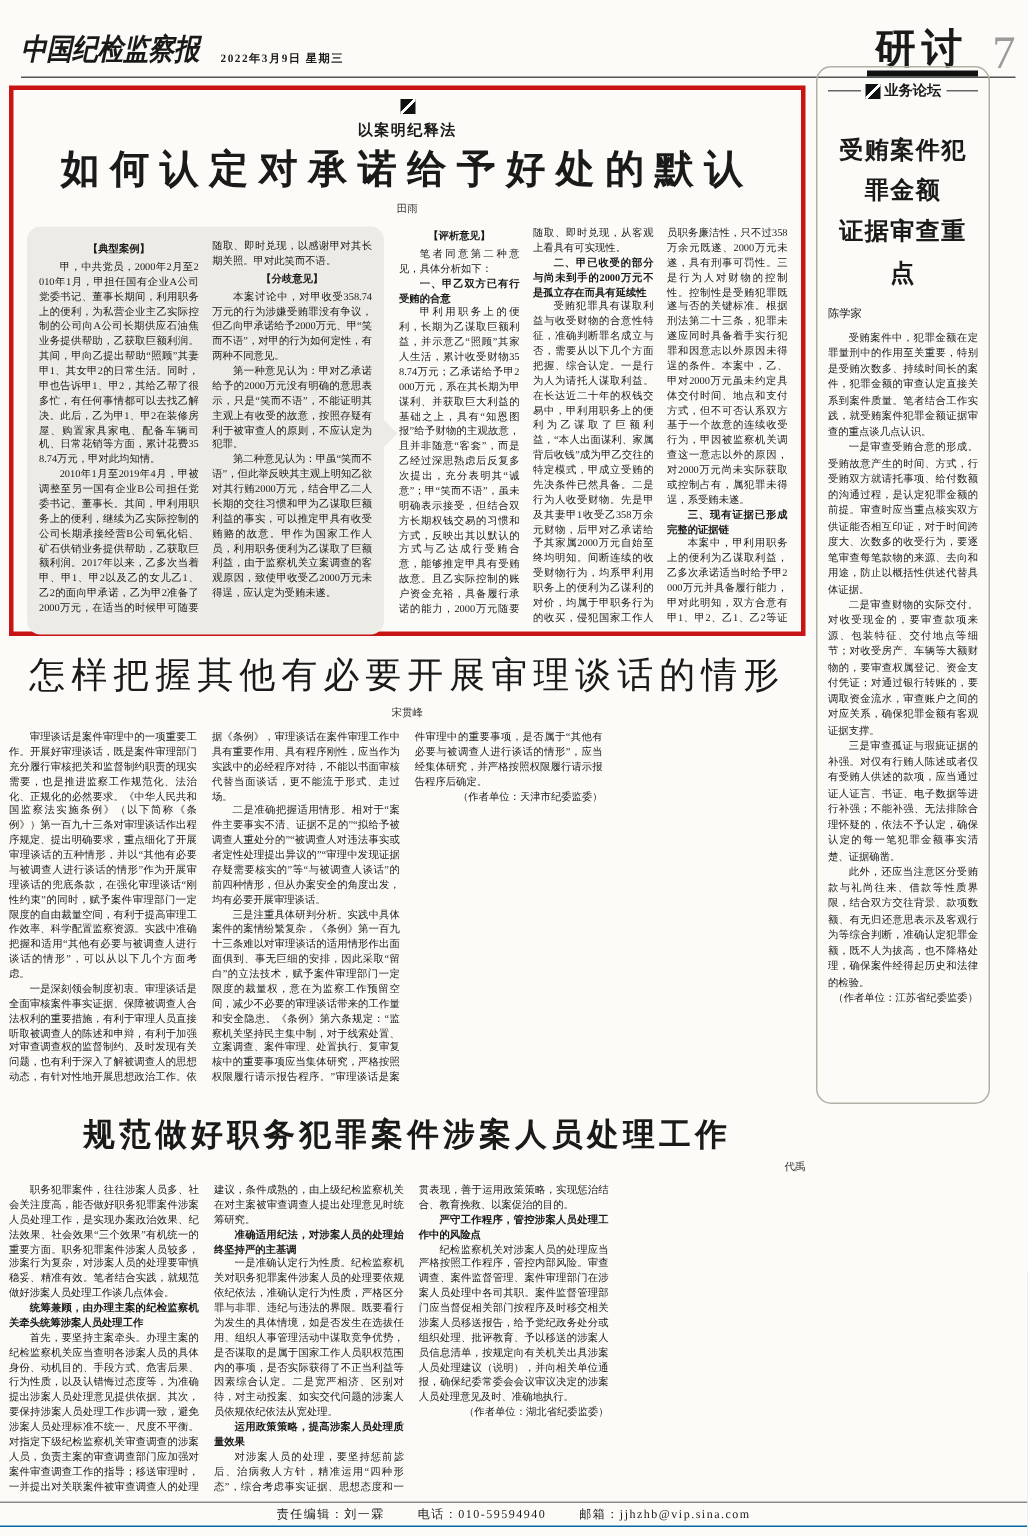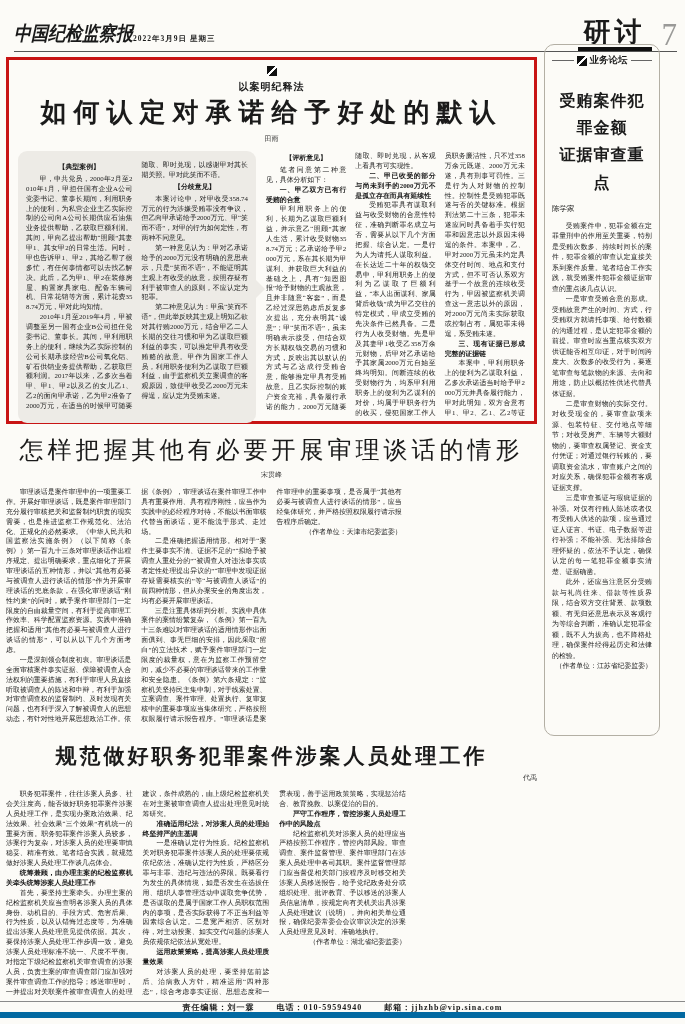--- a/index.html
+++ b/index.html
@@ -12,7 +12,7 @@
             border-bottom:1.5px solid #555; display:flex; align-items:flex-end; }
   .masthead { font-size:17px; font-weight:900; font-style:italic; letter-spacing:0px;
               transform:scaleY(1.15); transform-origin:bottom left; padding-bottom:4px; }
-  .pubdate { font-size:7.5px; font-weight:bold; padding-bottom:7px; letter-spacing:1px; }
+  .pubdate { font-size:7.5px; font-weight:bold; margin-left:14px; padding-bottom:7px; letter-spacing:1px; }
   .hspacer { flex:1; }
   .section-name { font-size:27px; font-weight:bold; letter-spacing:4px;
                   border-bottom:4.5px solid #111; padding:0 6px 1px 6px; line-height:1.05; }

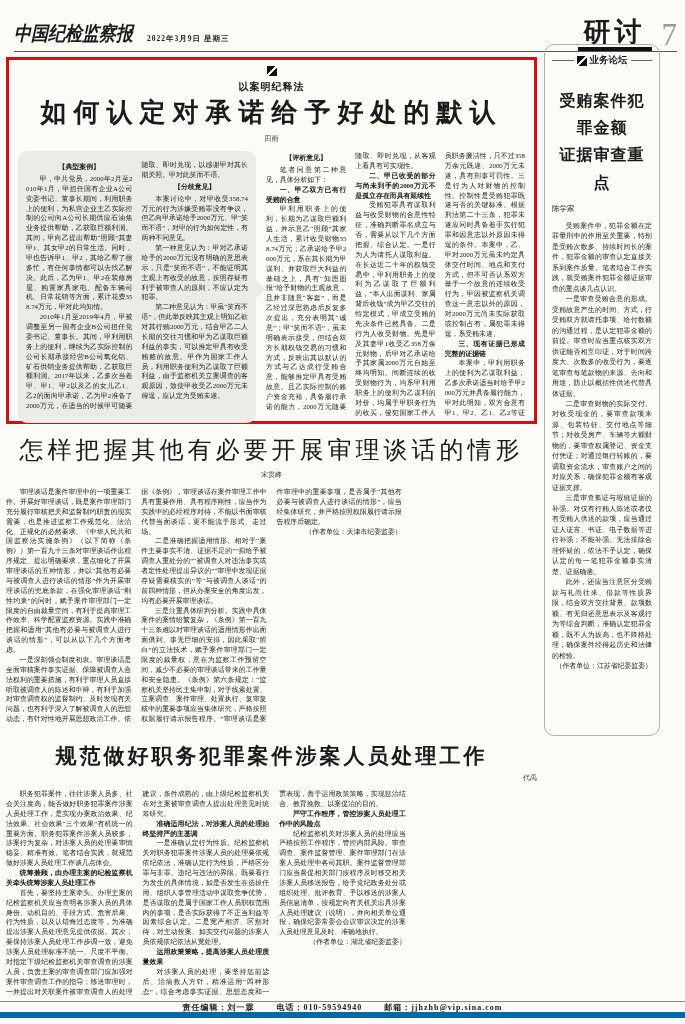--- a/index.html
+++ b/index.html
@@ -68,9 +68,9 @@
 
   
   .footer { position:absolute; top:1001px; left:0; right:0; height:17px;
-            border-top:1px solid #8a8a8a; border-bottom:6px solid #0369a1;
+            border-top:1px solid #8a8a8a; border-bottom:1px solid #0369a1;
             display:flex; justify-content:center; align-items:center; gap:22px;
-            font-size:8px; font-weight:bold; letter-spacing:1px; }
+            font-size:8px; font-weight:normal; letter-spacing:1px; }
 </style>
 </head>
 <body>

